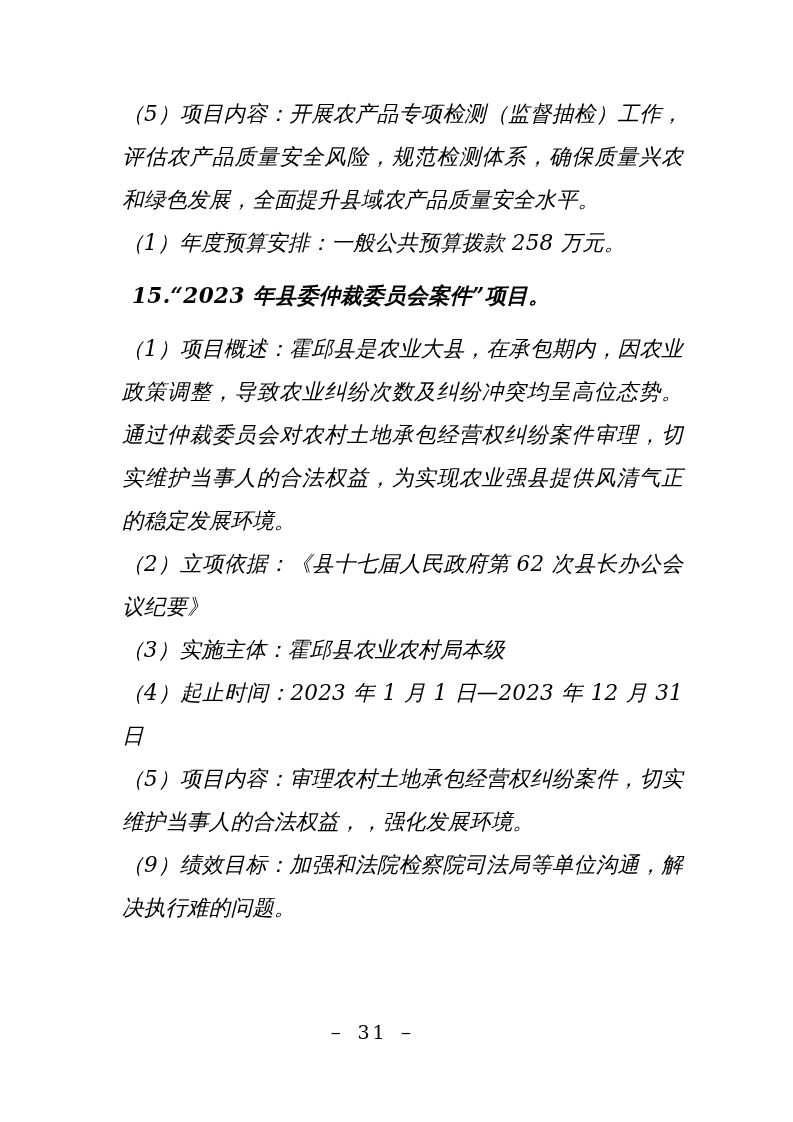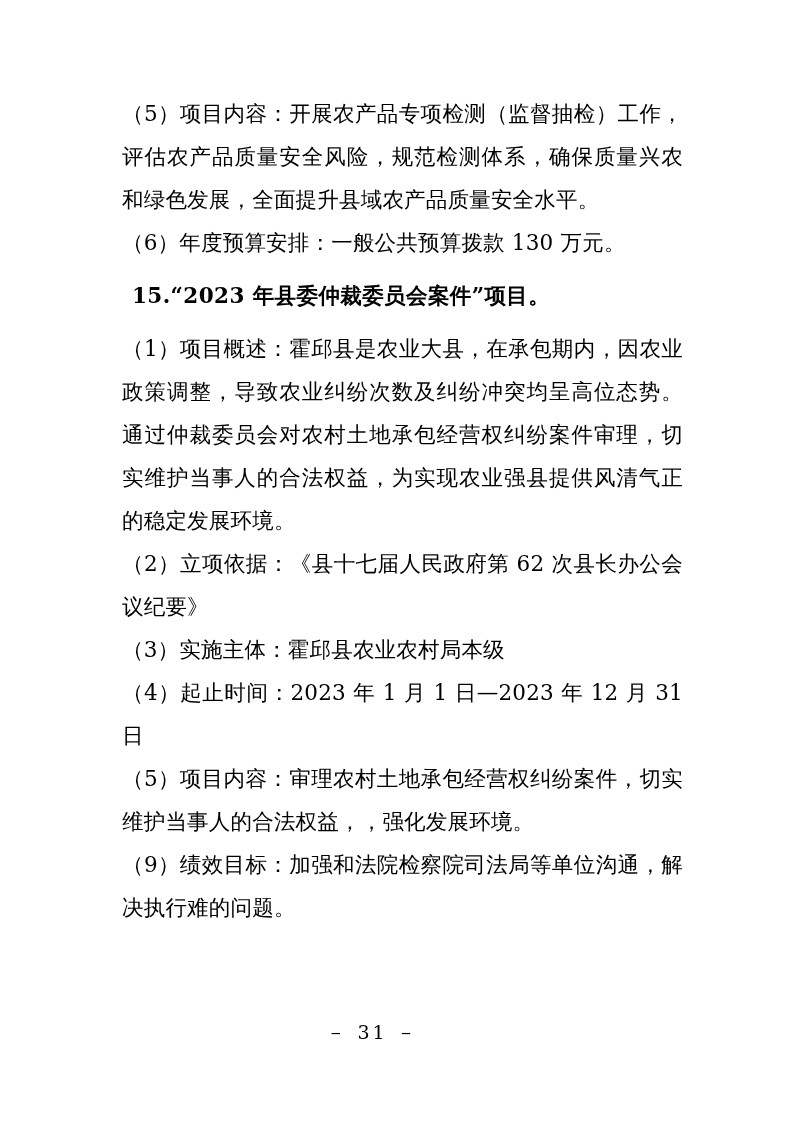--- a/index.html
+++ b/index.html
@@ -27,6 +27,7 @@
     letter-spacing: 0.2px;
     text-align: justify;
     text-justify: inter-ideograph;
+    font-style: italic;
   }
   .para {
     margin: 0 0 0 0;

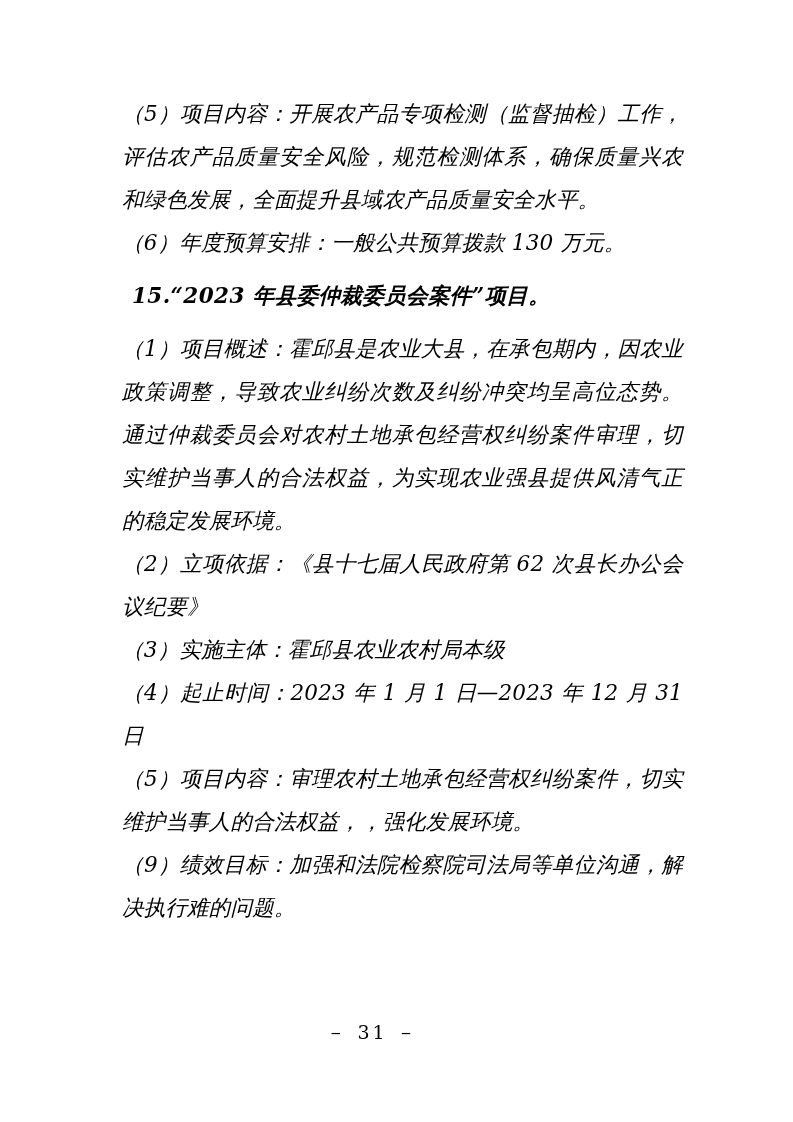--- a/index.html
+++ b/index.html
@@ -59,7 +59,7 @@
 <div class="page">
   <div class="doc-body">
     <p class="para">（5）项目内容：开展农产品专项检测（监督抽检）工作，评估农产品质量安全风险，规范检测体系，确保质量兴农和绿色发展，全面提升县域农产品质量安全水平。</p>
-    <p class="para">（6）年度预算安排：一般公共预算拨款 130 万元。</p>
+    <p class="para">（1）年度预算安排：一般公共预算拨款 258 万元。</p>
     <p class="heading">15.“2023 年县委仲裁委员会案件”项目。</p>
     <p class="para">（1）项目概述：霍邱县是农业大县，在承包期内，因农业政策调整，导致农业纠纷次数及纠纷冲突均呈高位态势。通过仲裁委员会对农村土地承包经营权纠纷案件审理，切实维护当事人的合法权益，为实现农业强县提供风清气正的稳定发展环境。</p>
     <p class="para">（2）立项依据：《县十七届人民政府第 62 次县长办公会议纪要》</p>

